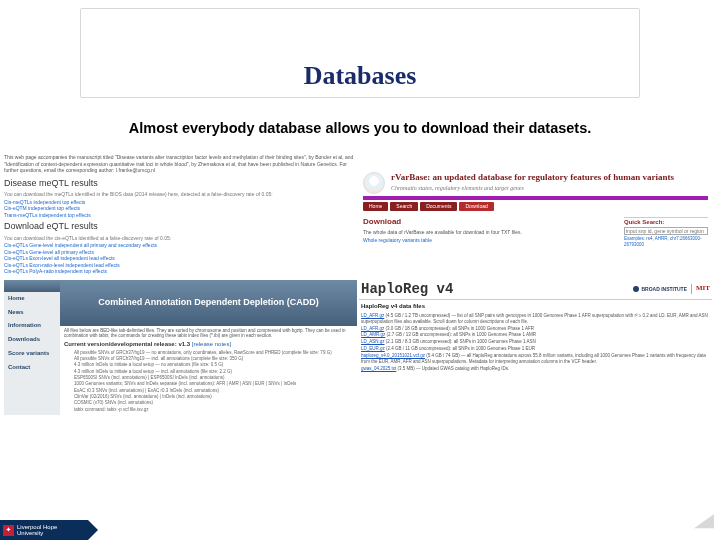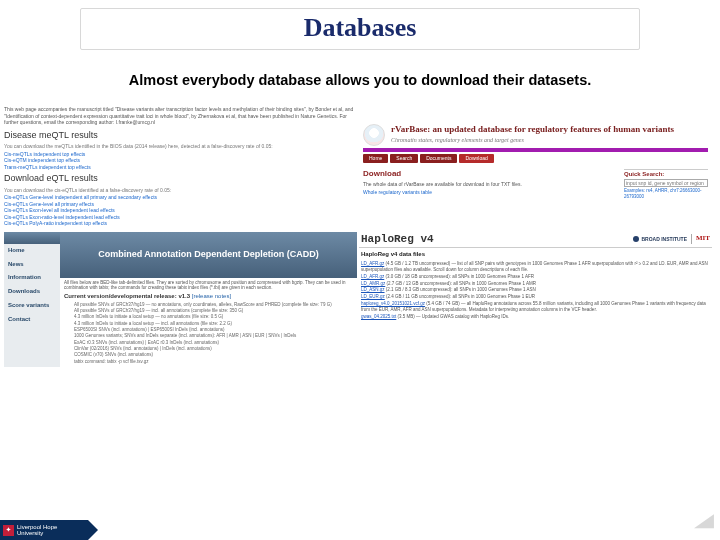--- a/index.html
+++ b/index.html
@@ -6,7 +6,7 @@
   body { width: 720px; height: 540px; background: #fff; font-family: Arial, sans-serif; position: relative; overflow: hidden; }
 
   .title-box { margin: 8px auto 0; width: 560px; border: 1px solid #d8d8d8; border-radius: 2px; padding: 4px 0 6px; text-align: center; }
-  .title-box h1 { font-family: Georgia, 'Times New Roman', serif; font-weight: bold; color: #1a2b6b; font-size: 26px; }
+  .title-box h1 { font-family: Georgia, 'Times New Roman', serif; font-weight: bold; color: #1a2b6b; font-size: 26px; margin-top: 48px; }
 
   .subtitle { text-align: center; font-weight: bold; font-size: 14.5px; margin: 22px 0 18px; color: #000; }
 

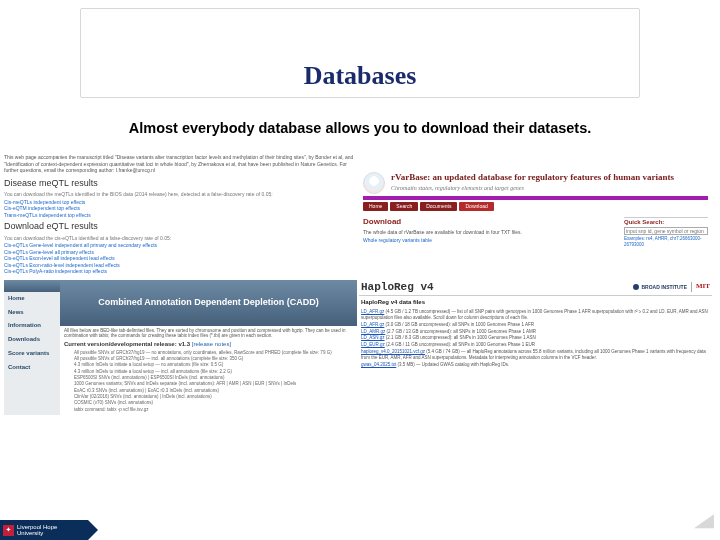--- a/index.html
+++ b/index.html
@@ -58,7 +58,7 @@
   
   .haplo { }
   .haplo .top { display: flex; justify-content: space-between; align-items: center; border-bottom: 1px solid #ccc; padding: 0 2px 1px; }
-  .haplo .top .name { font-family: 'Courier New', monospace; font-weight: bold; font-size: 11px; color: #333; }
+  .haplo .top .name { font-family: 'Courier New', monospace; font-weight: bold; font-size: 14px; color: #333; }
   .haplo .top .logos { display: flex; gap: 4px; align-items: center; }
   .haplo .top .broad { font-size: 5px; color: #263a5a; font-weight: bold; }
   .haplo .top .broad::before { content:''; display:inline-block; width:6px; height:6px; background:#26406a; border-radius:50%; margin-right:2px; vertical-align:middle; }

